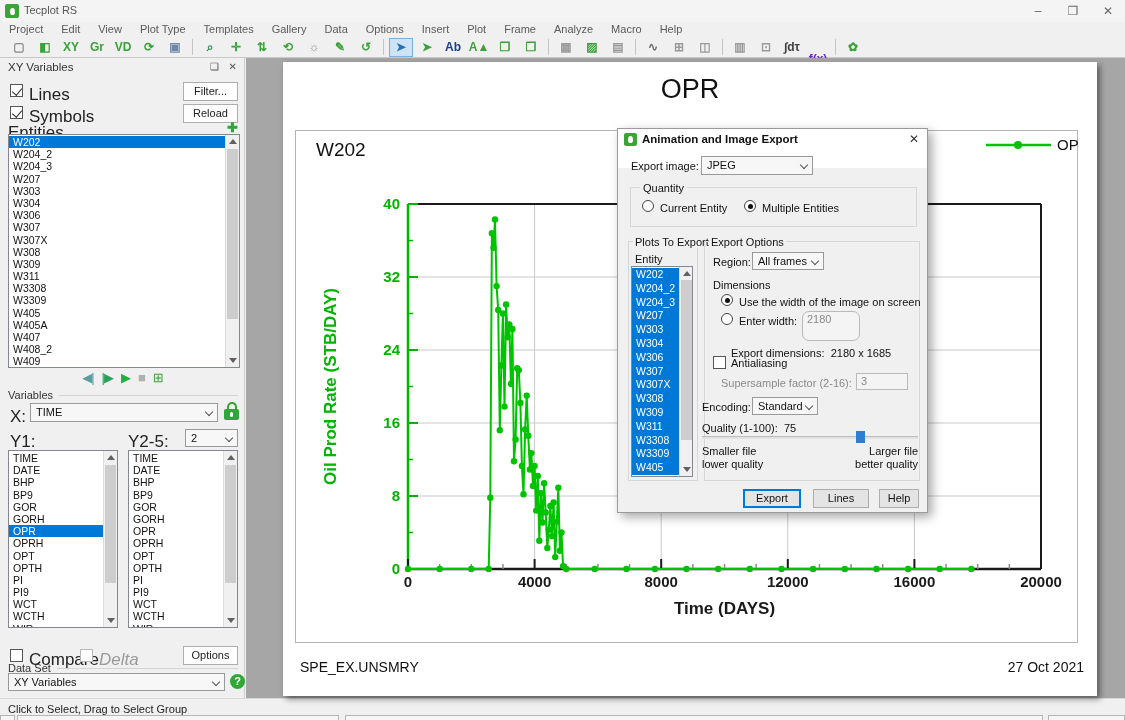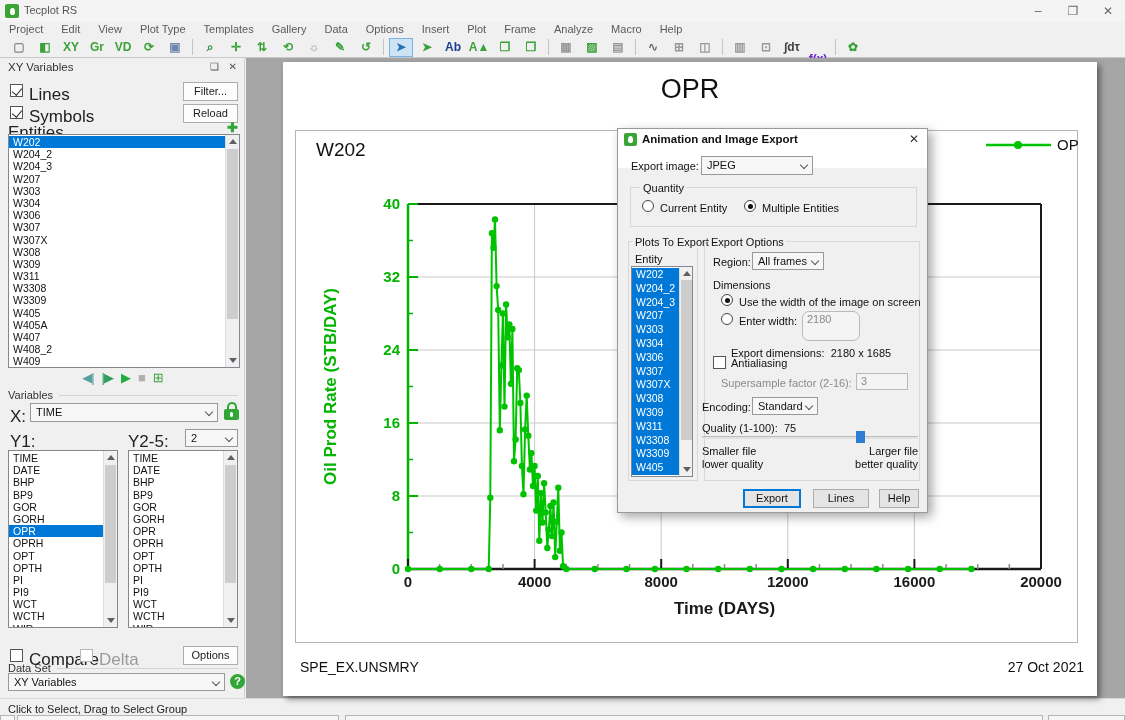--- a/index.html
+++ b/index.html
@@ -273,7 +273,7 @@
   <div class="cb" style="left:10px; top:591px;"></div>
   <div class="cb-label" style="left:29px; top:592px;">Compare</div>
   <div class="cb disabled" style="left:80px; top:591px;"></div>
-  <div class="cb-label" style="left:99px; top:592px; color:#9a9a9a;">Delta</div>
+  <div class="cb-label" style="left:99px; top:592px; color:#9a9a9a;font-style:italic;">Delta</div>
   <div class="btn" style="left:183px; top:588px; width:55px; height:19px; line-height:17px;">Options</div>
 
   <div class="combo" style="left:8px; top:615px; width:217px; height:18px; line-height:16px;">

